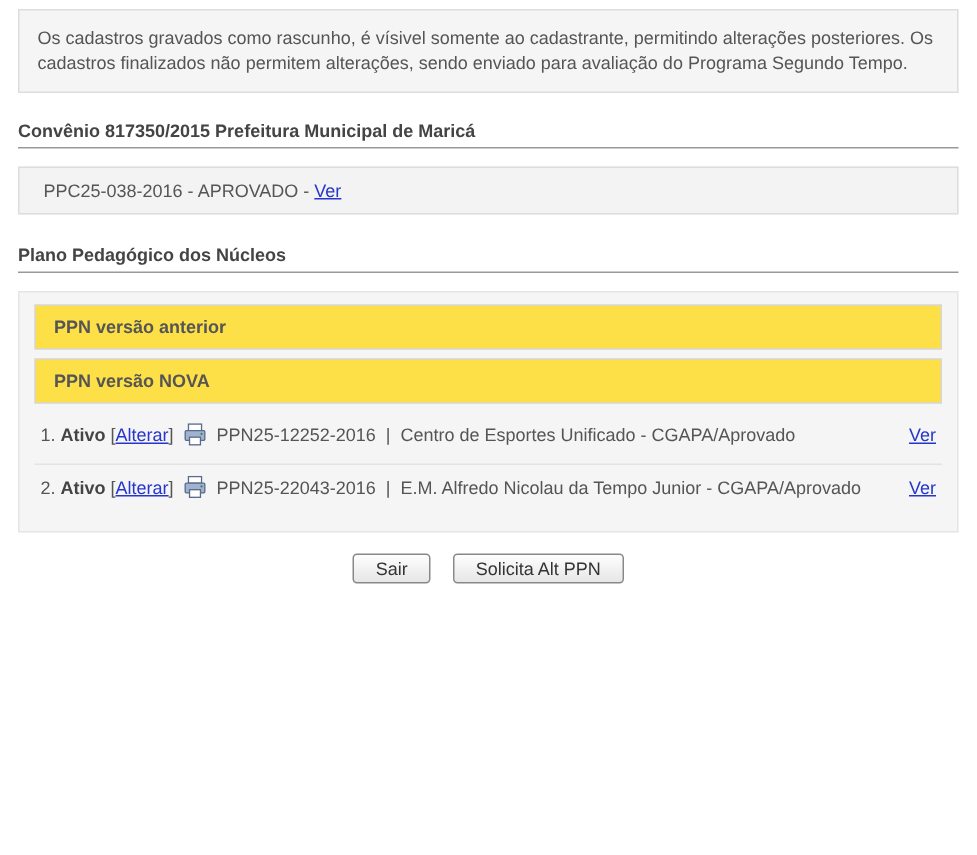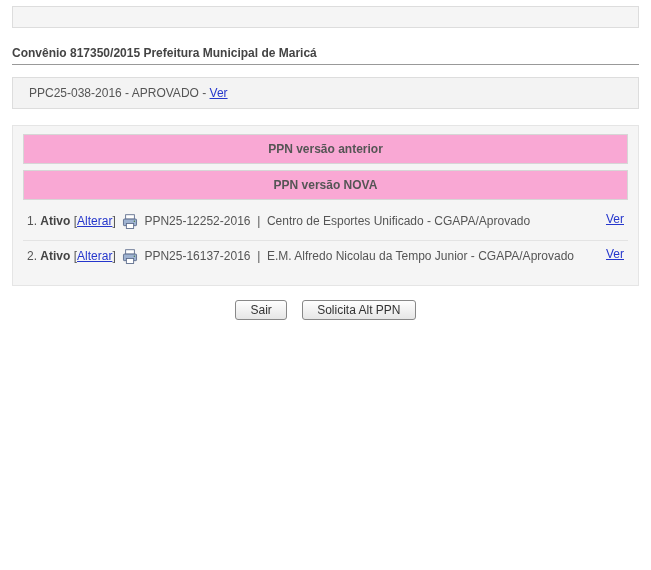--- a/index.html
+++ b/index.html
@@ -129,6 +129,7 @@
 
 
   <div class="intro-box">
+    <p>Os cadastros gravados como rascunho, é vísivel somente ao cadastrante, permitindo alterações posteriores. Os cadastros finalizados não permitem alterações, sendo enviado para avaliação do Programa Segundo Tempo.</p>
   </div>
 
   <div class="section-title">Convênio 817350/2015 Prefeitura Municipal de Maricá</div>

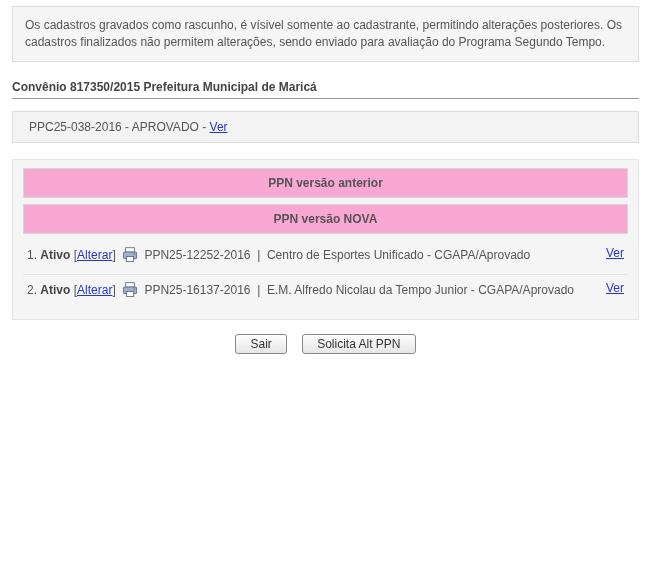--- a/index.html
+++ b/index.html
@@ -143,6 +143,7 @@
     <a href="#" class="link">Ver</a>
   </div>
 
+  <div class="section-title">Plano Pedagógico dos Núcleos</div>
 
   <div class="nucleos-outer">
     <div class="version-header">PPN versão anterior</div>

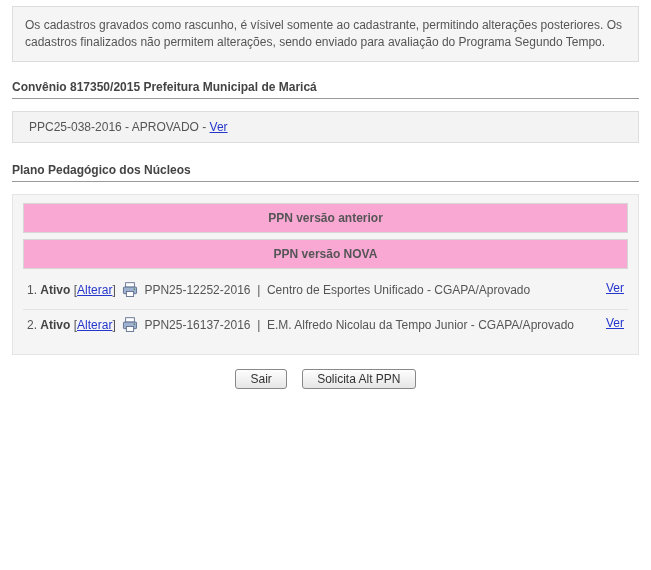--- a/index.html
+++ b/index.html
@@ -61,13 +61,12 @@
     padding: 8px 10px 10px 10px;
   }
   .version-header {
-    background: #f9a8d4;
+    background: #fde047;
     border: 1px solid #d6d6d6;
     padding: 7px 12px;
     font-weight: bold;
     color: #555;
     margin-bottom: 6px;
-    text-align: center;
   }
   .row {
     display: flex;

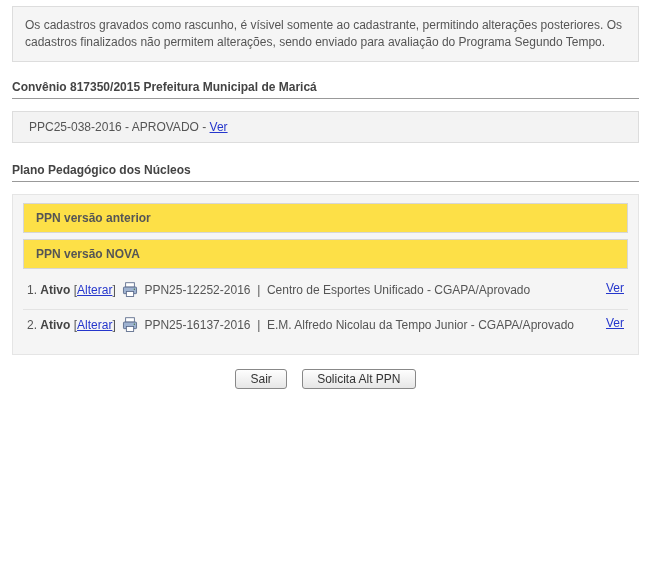--- a/index.html
+++ b/index.html
@@ -70,7 +70,7 @@
   }
   .row {
     display: flex;
-    align-items: flex-start;
+    align-items: center;
     padding: 6px 4px 10px 4px;
     border-bottom: 1px solid #e3e3e3;
   }

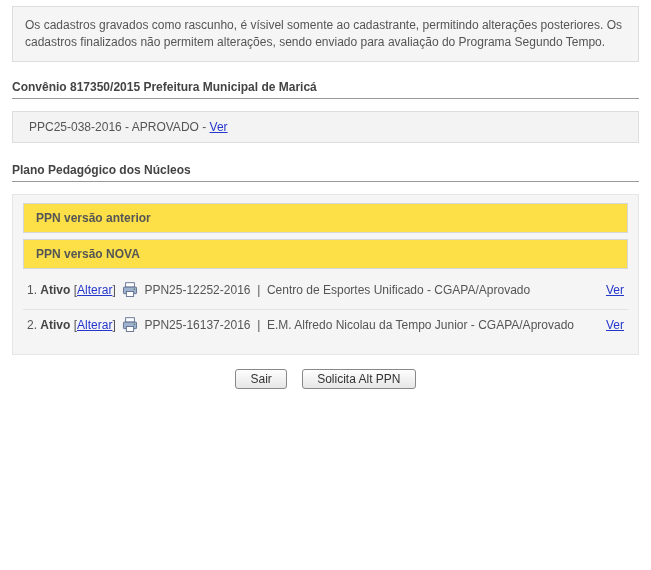--- a/index.html
+++ b/index.html
@@ -183,7 +183,7 @@
               <circle cx="18" cy="10" r="1" fill="#4a7a4a"></circle>
             </svg>
         </span>
-        <span>PPN25-16137-2016</span>
+        <span>PPN25-22043-2016</span>
         <span> &nbsp;|&nbsp; </span>
         <span>E.M. Alfredo Nicolau da Tempo Junior - CGAPA/Aprovado</span>
       </div>

